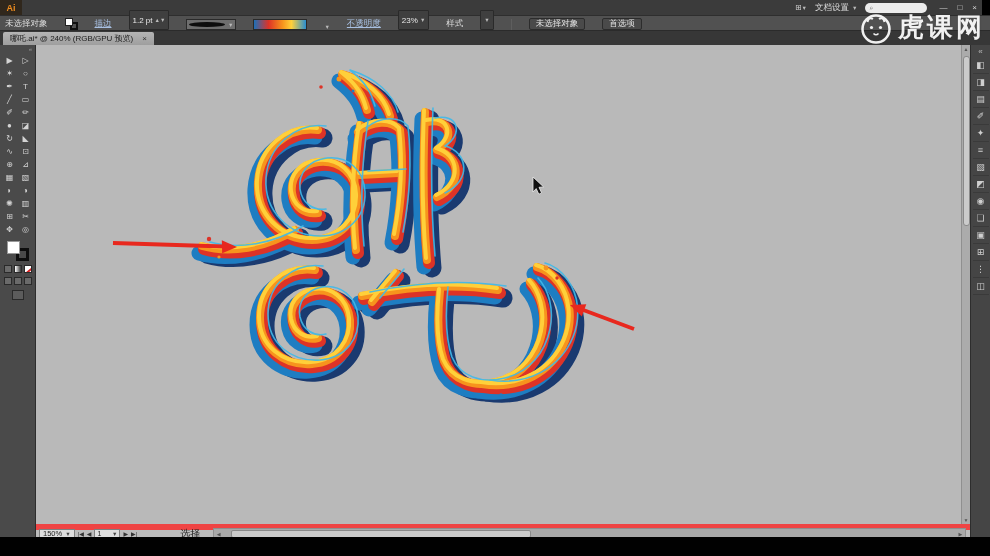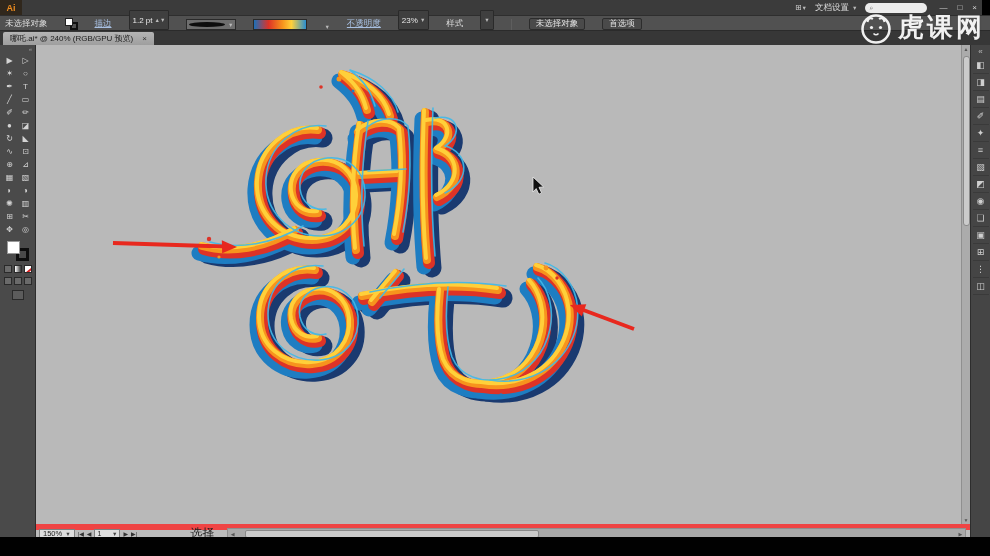--- a/index.html
+++ b/index.html
@@ -66,7 +66,7 @@
 .zoom-field{background:#dedede;border:1px solid #808080;height:10px;display:flex;align-items:center;gap:3px;padding:0 3px;font-size:7.5px}
 .nav{display:flex;align-items:center;gap:3px;color:#333;font-size:6px}
 .ab-field{background:#dedede;border:1px solid #808080;height:10px;width:26px;display:flex;align-items:center;justify-content:space-between;padding:0 2px;font-size:7px;color:#222}
-.status-label{margin-left:50px;font-size:12px;color:#1d1d1d}
+.status-label{margin-left:40px;font-size:10px;color:#1d1d1d}
 .hscroll{flex:1;display:flex;align-items:center;height:11px;background:#a9a9a9;border:1px solid #8f8f8f;margin-left:10px;margin-right:1px}
 .hs-arr{font-size:5px;color:#555;width:9px;text-align:center;flex:none}
 .hthumb{height:8px;background:#cbcbcb;border:1px solid #8a8a8a;border-radius:2px;width:40%;margin-left:1%}

